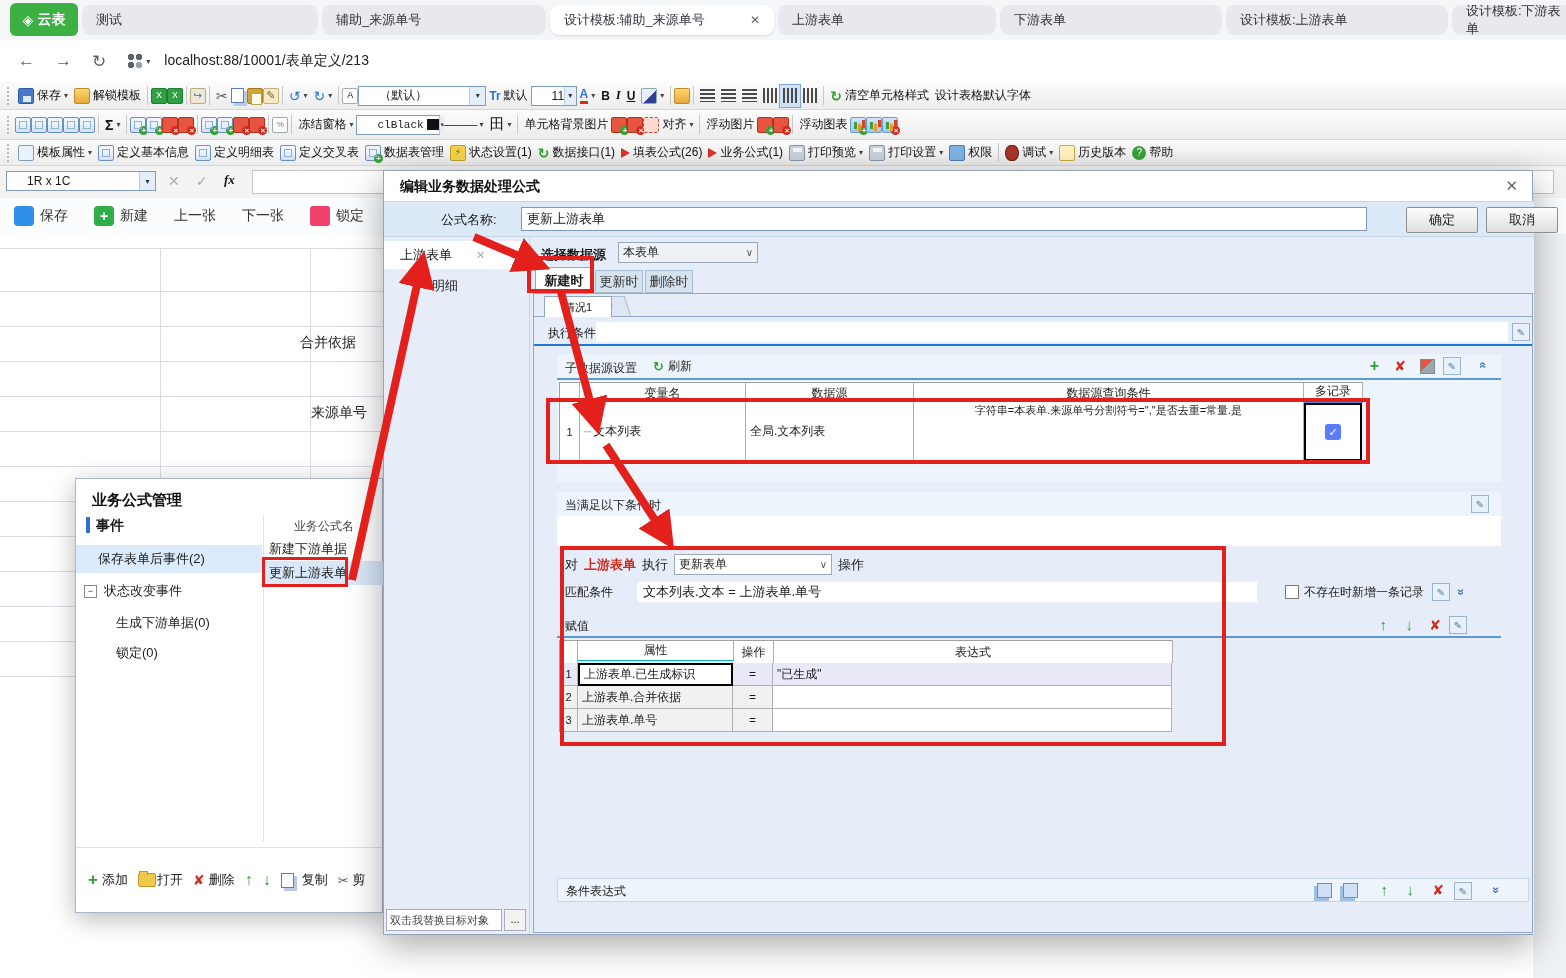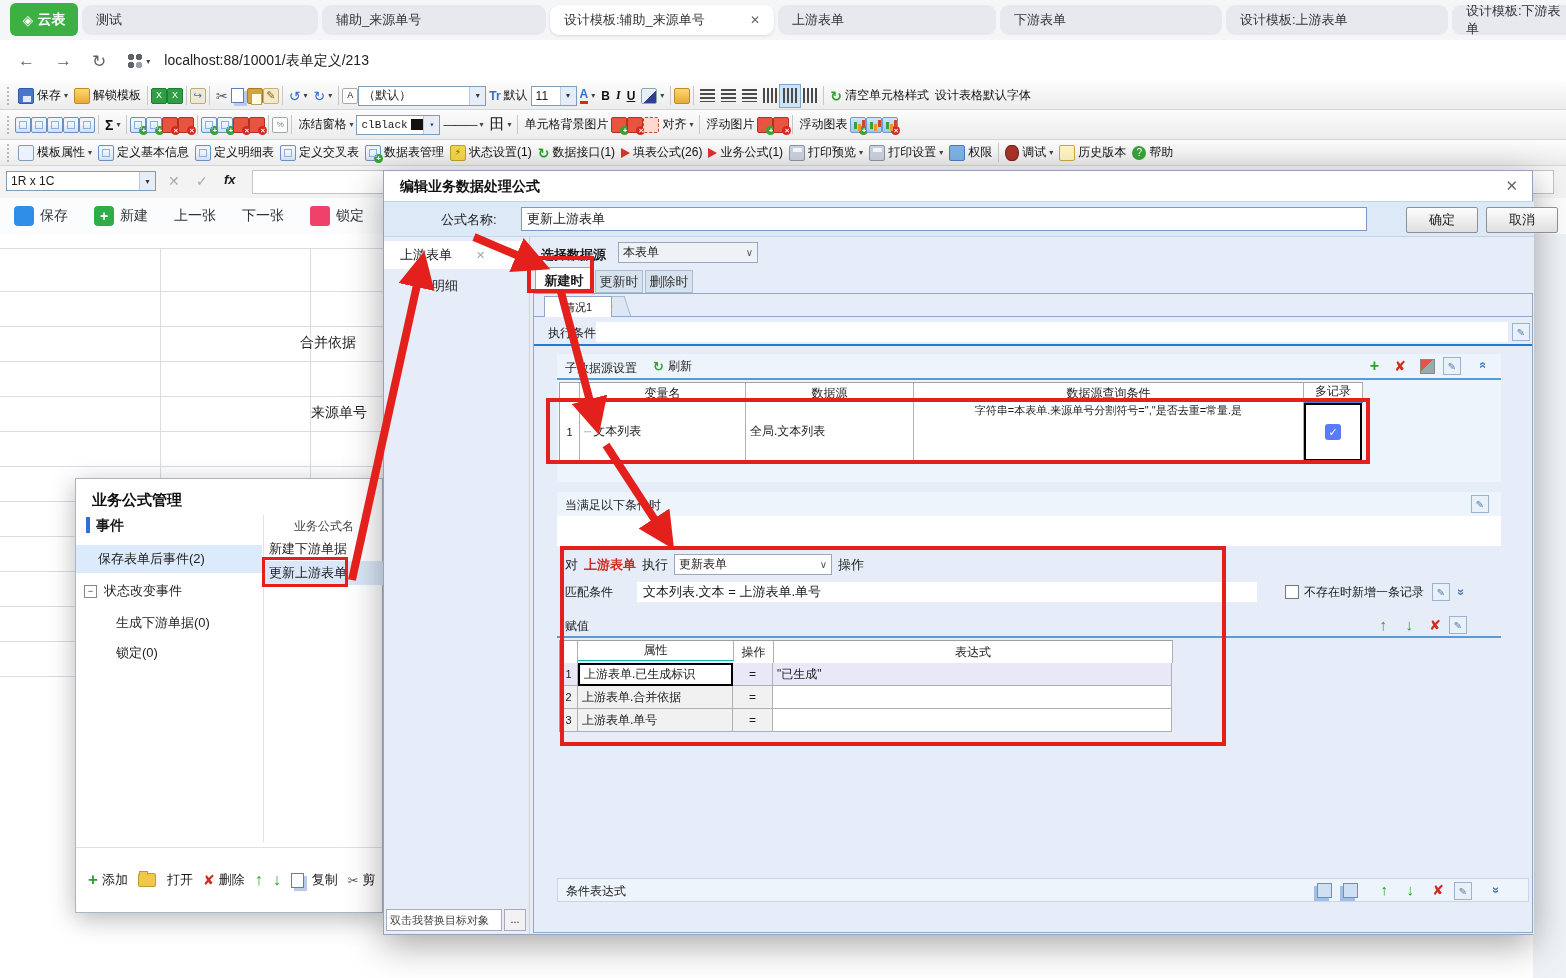--- a/index.html
+++ b/index.html
@@ -34,7 +34,7 @@
       font-size:11px;line-height:1;box-sizing:border-box;position:relative;flex:none}
   .da{font-size:8px;color:#444}
   .combo{display:flex;align-items:center;border:1px solid #7f9db9;background:#fff;height:20px;
-         font-size:12px;padding-left:4px;box-sizing:border-box}
+         font-size:12px;padding-left:20px;box-sizing:border-box}
   .combo .cd{margin-left:auto;width:15px;height:100%;background:#e4edf8;border-left:1px solid #b9cbe0;
              display:flex;align-items:center;justify-content:center;font-size:8px;color:#333}
   .i-floppy{background:#4a78c8;border:1px solid #2f5aa8}

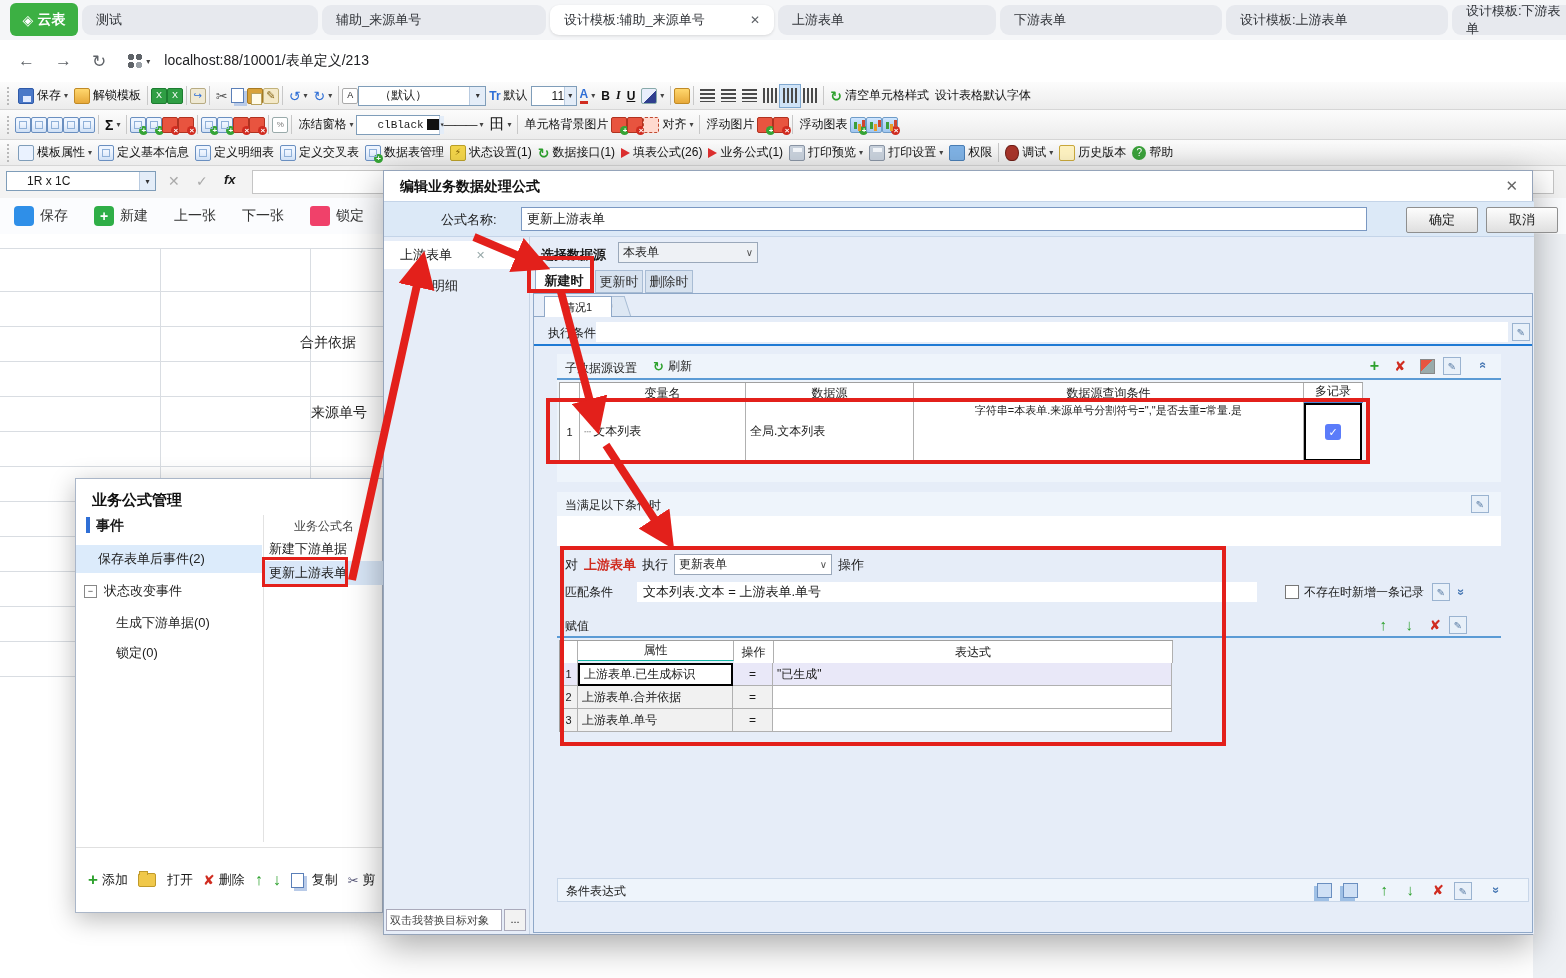--- a/index.html
+++ b/index.html
@@ -387,7 +387,7 @@
     </span>
   <span class="abs" style="left:168px;top:7px;color:#aaa;font-size:14px;font-weight:bold">✕</span>
   <span class="abs" style="left:196px;top:7px;color:#aaa;font-size:14px;font-weight:bold">✓</span>
-  <span class="abs" style="left:224px;top:6px;font-style:italic;font-weight:bold;font-size:13px;font-family:Liberation Sans, sans-serif">fx</span>
+  <span class="abs" style="left:224px;top:6px;font-style:italic;font-weight:bold;font-size:13px;font-family:Liberation Serif, serif">fx</span>
   <span class="abs" style="left:252px;top:4px;width:1300px;height:22px;background:#fff;border:1px solid #c5c5c5"></span>
 </div>
 

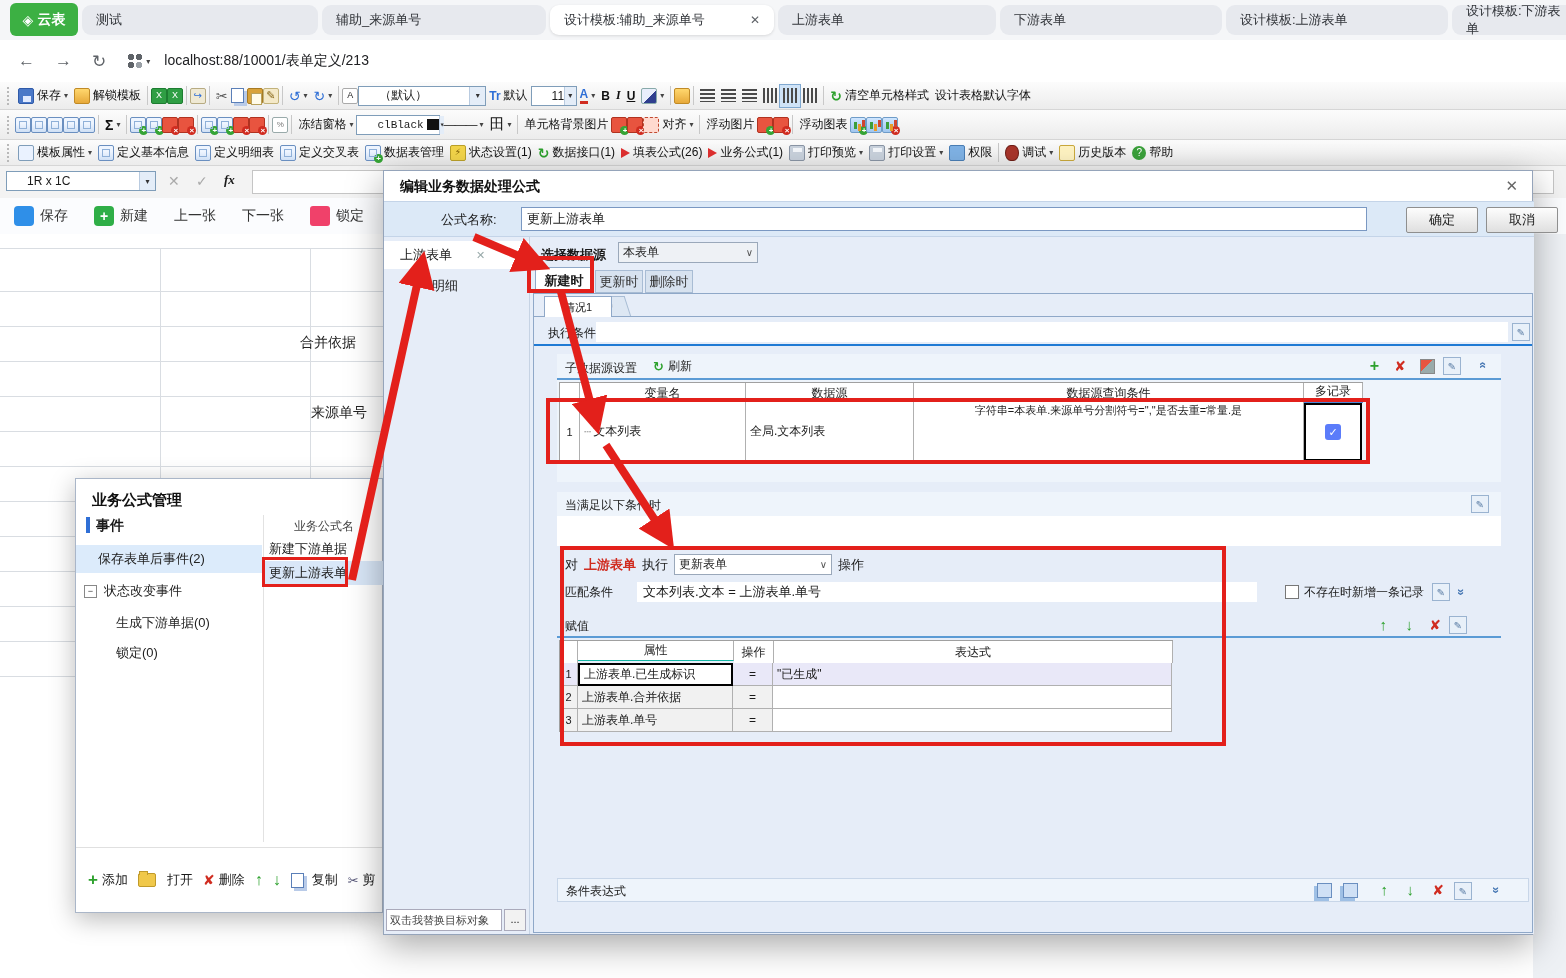--- a/index.html
+++ b/index.html
@@ -460,7 +460,7 @@
         <span class="gtxt" style="font-size:17px">+</span>
         <span>添加</span>
       </span>
-    <span class="flex" style="gap:11px">
+    <span class="flex" style="gap:1px">
         <span class="folder"></span>
         <span>打开</span>
       </span>

